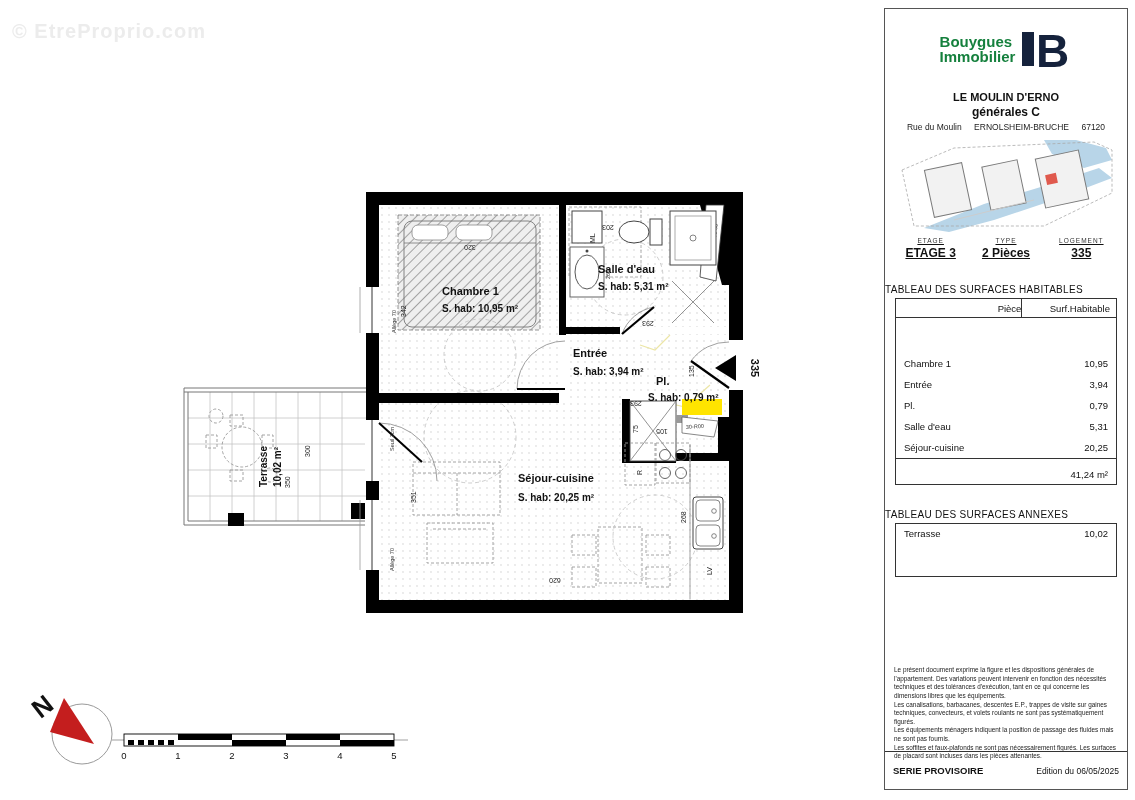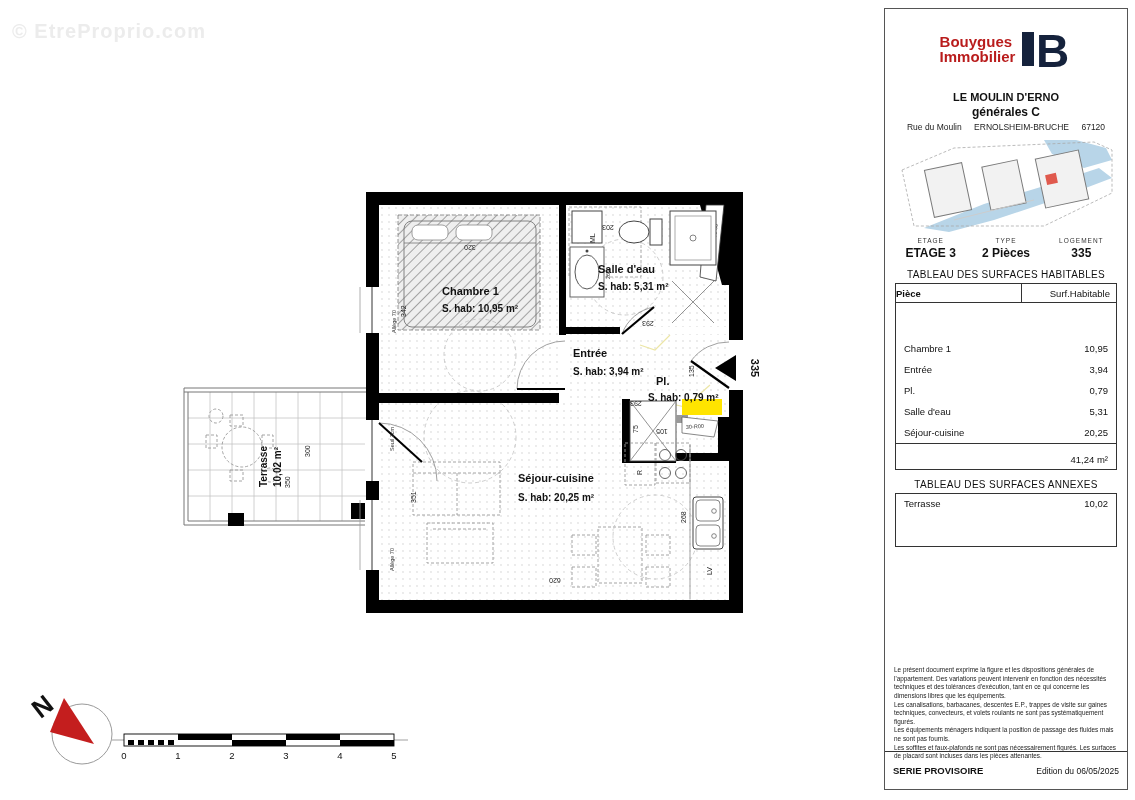--- a/index.html
+++ b/index.html
@@ -11,7 +11,7 @@
   .panel{position:absolute;left:884px;top:8px;width:244px;height:782px;border:1px solid #555;
          background:#fff;box-sizing:border-box;}
   .logo-row{display:flex;justify-content:center;align-items:center;gap:7px;margin-top:18px;}
-  .logo-text{text-align:left;font-weight:bold;font-size:15px;line-height:15px;color:#b91c1c;}
+  .logo-text{text-align:left;font-weight:bold;font-size:15px;line-height:15px;color:#15803d;}
   .proj-title{margin-top:20px;text-align:center;font-weight:bold;font-size:11px;}
   .proj-sub{text-align:center;font-weight:bold;font-size:12px;margin-top:2px;}
   .proj-addr{text-align:center;font-size:8.5px;margin-top:3px;color:#222;}

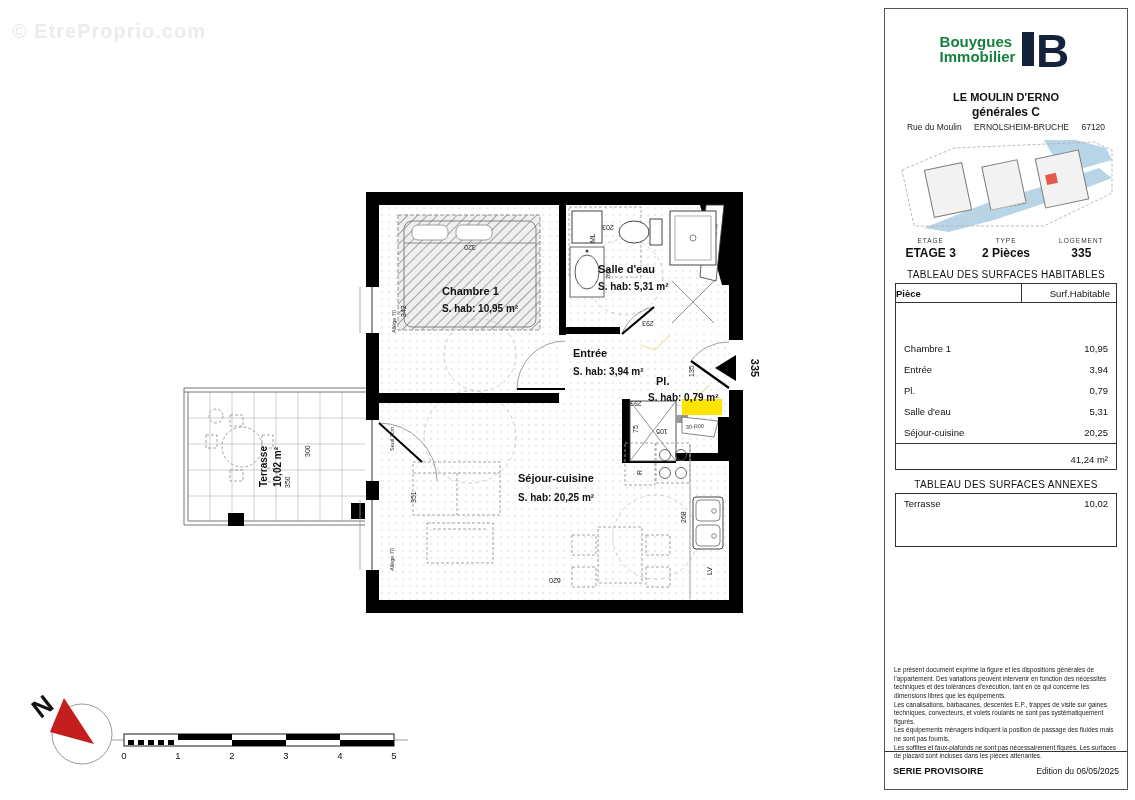--- a/index.html
+++ b/index.html
@@ -18,7 +18,7 @@
   .proj-addr span{margin:0 5px;}
   .siteplan{display:block;margin:6px auto 0;}
   .meta-row{display:flex;margin-top:4px;padding:0 8px;text-align:center;}
-  .meta-col{flex:1;}
+  .meta-col{flex:1;text-decoration:underline;}
   .meta-label{font-size:6.5px;letter-spacing:1px;color:#333;}
   .meta-value{font-size:12px;font-weight:bold;margin-top:2px;}
   .tbl-title{margin-top:9px;text-align:center;font-size:10px;letter-spacing:.3px;}

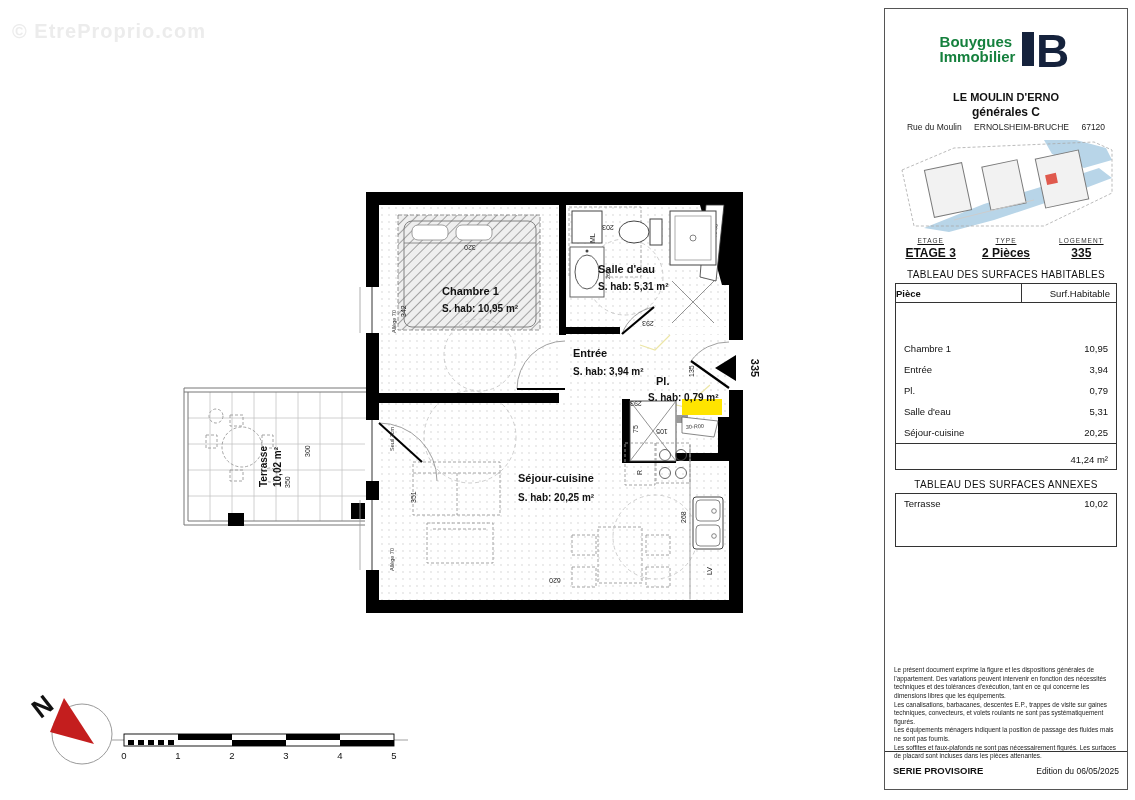--- a/index.html
+++ b/index.html
@@ -21,7 +21,7 @@
   .meta-col{flex:1;text-decoration:underline;}
   .meta-label{font-size:6.5px;letter-spacing:1px;color:#333;}
   .meta-value{font-size:12px;font-weight:bold;margin-top:2px;}
-  .tbl-title{margin-top:9px;text-align:center;font-size:10px;letter-spacing:.3px;}
+  .tbl-title{margin-top:24px;text-align:left;font-size:10px;letter-spacing:.3px;}
   .tbl{margin:3px 10px 0;border:1px solid #333;height:185px;display:flex;flex-direction:column;
        font-size:9.5px;}
   .tbl-head{display:flex;border-bottom:1px solid #333;height:18px;align-items:center;}

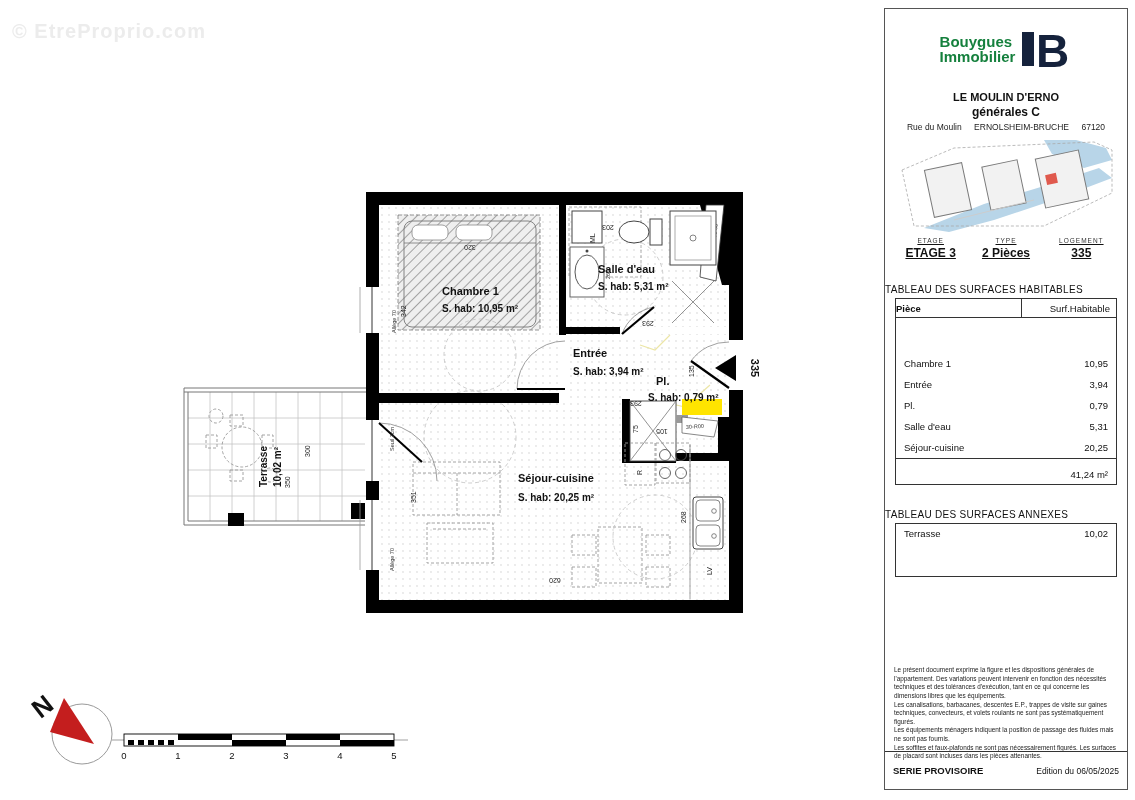--- a/index.html
+++ b/index.html
@@ -25,7 +25,7 @@
   .tbl{margin:3px 10px 0;border:1px solid #333;height:185px;display:flex;flex-direction:column;
        font-size:9.5px;}
   .tbl-head{display:flex;border-bottom:1px solid #333;height:18px;align-items:center;}
-  .tbl-head .c1{width:57%;text-align:left;font-weight:bold;}
+  .tbl-head .c1{width:57%;text-align:right;}
   .tbl-head .c2{width:43%;text-align:right;padding-right:6px;border-left:1px solid #333;
                 height:100%;display:flex;align-items:center;justify-content:flex-end;box-sizing:border-box;}
   .tbl-body{margin-top:auto;}

